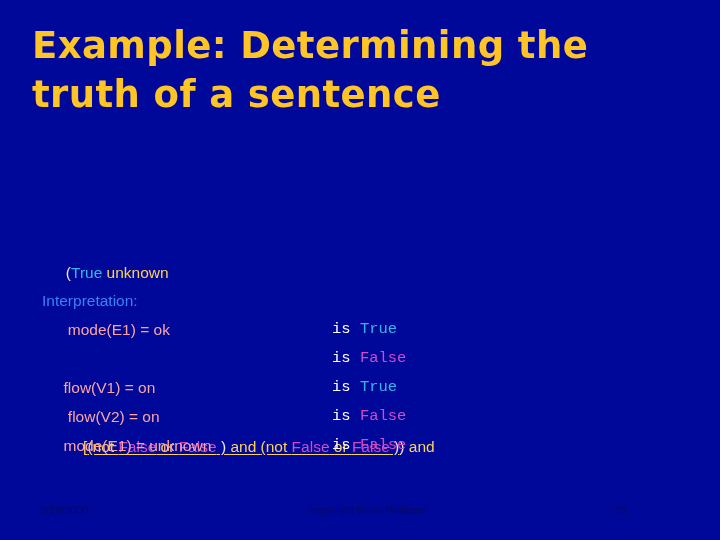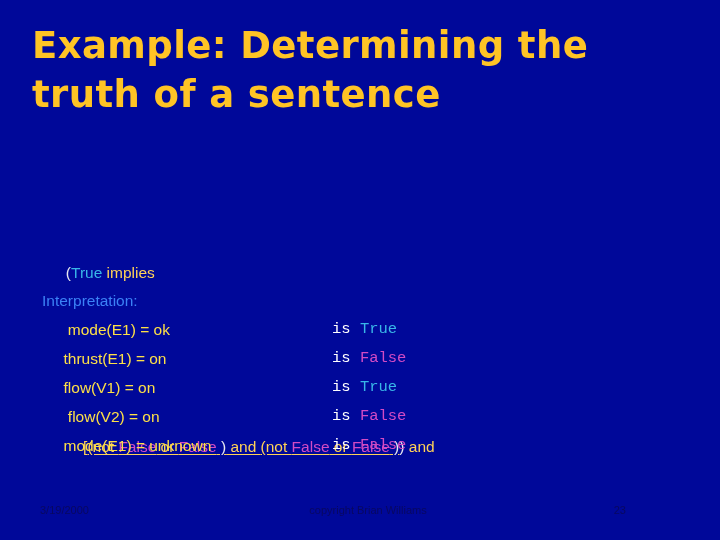--- a/index.html
+++ b/index.html
@@ -133,7 +133,7 @@
   <div id="sentence">
 
     <span class="sline">
-      <span class="t-struct">(</span><span class="t-true">True</span><span class="t-op"> implies</span>
+      <span class="t-struct">(</span><span class="t-true">True</span><span class="t-op"> unknown</span>
     </span>
 
     <span class="sline">

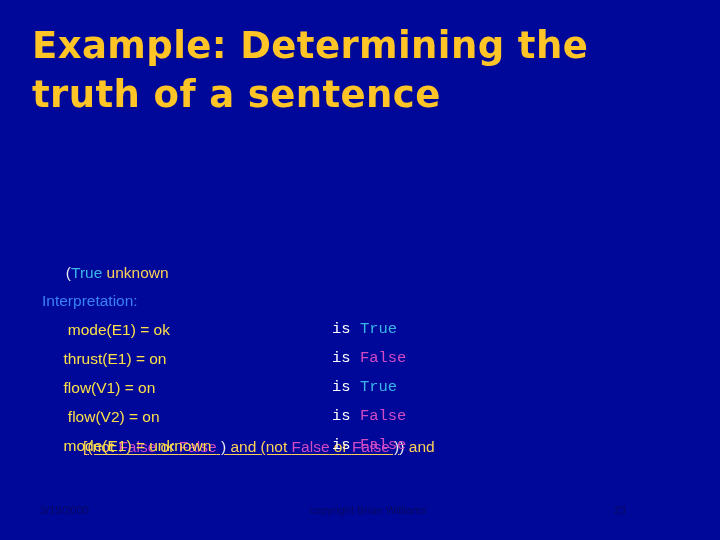--- a/index.html
+++ b/index.html
@@ -72,7 +72,7 @@
     position: absolute;
     left: 0;
     white-space: pre;
-    color: #fde047;
+    color: #fca5a5;
   }
   .interp-row .rhs {
     position: absolute;

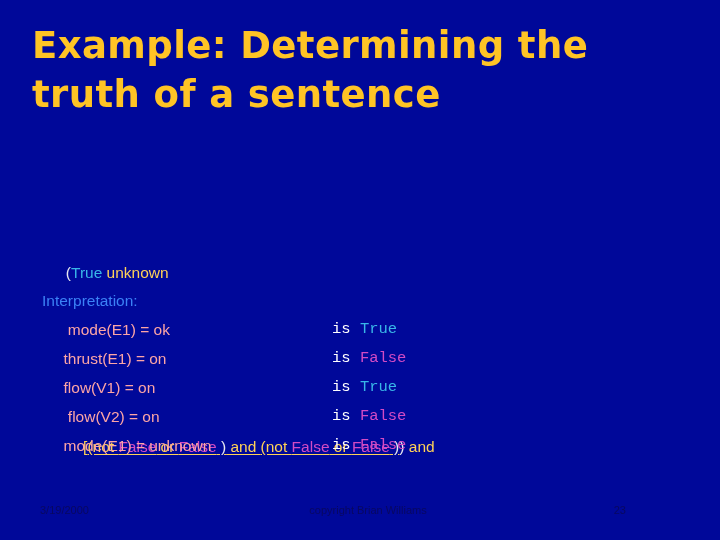--- a/index.html
+++ b/index.html
@@ -150,7 +150,7 @@
     <span id="interp-heading">Interpretation:</span>
     <span id="interp-rows">
         <span class="interp-row"><span class="lhs">      mode(E1) = ok</span><span class="rhs"><span class="t-white">is </span><span class="t-true">True</span></span></span>
-        <span class="interp-row"><span class="lhs">     thrust(E1) = on</span><span class="rhs"><span class="t-white">is </span><span class="t-false">False</span></span></span>
+        <span class="interp-row"><span class="rhs"><span class="t-white">is </span><span class="t-false">False</span></span></span>
         <span class="interp-row"><span class="lhs">     flow(V1) = on</span><span class="rhs"><span class="t-white">is </span><span class="t-true">True</span></span></span>
         <span class="interp-row"><span class="lhs">      flow(V2) = on</span><span class="rhs"><span class="t-white">is </span><span class="t-false">False</span></span></span>
         <span class="interp-row"><span class="lhs">     mode(E1) = unknown</span><span class="rhs"><span class="t-white">is </span><span class="t-false">False</span></span></span>

